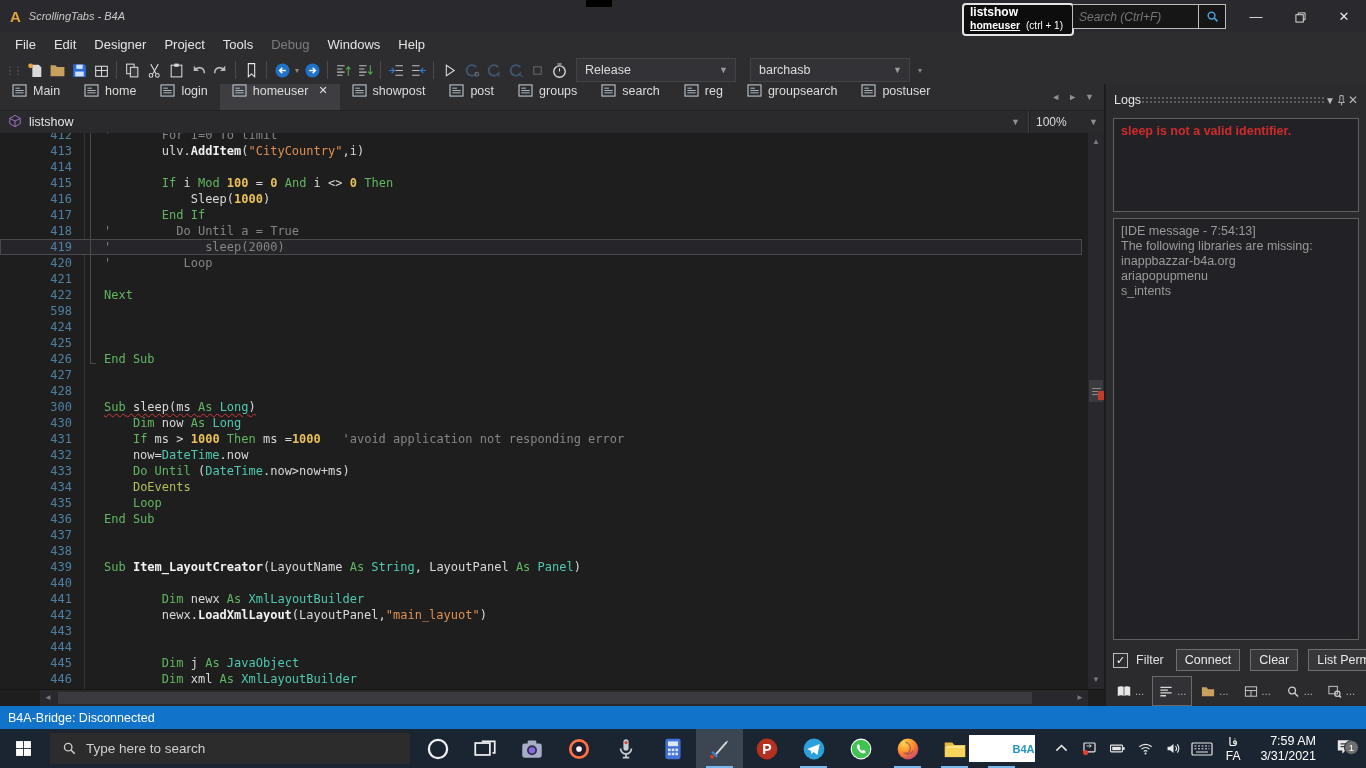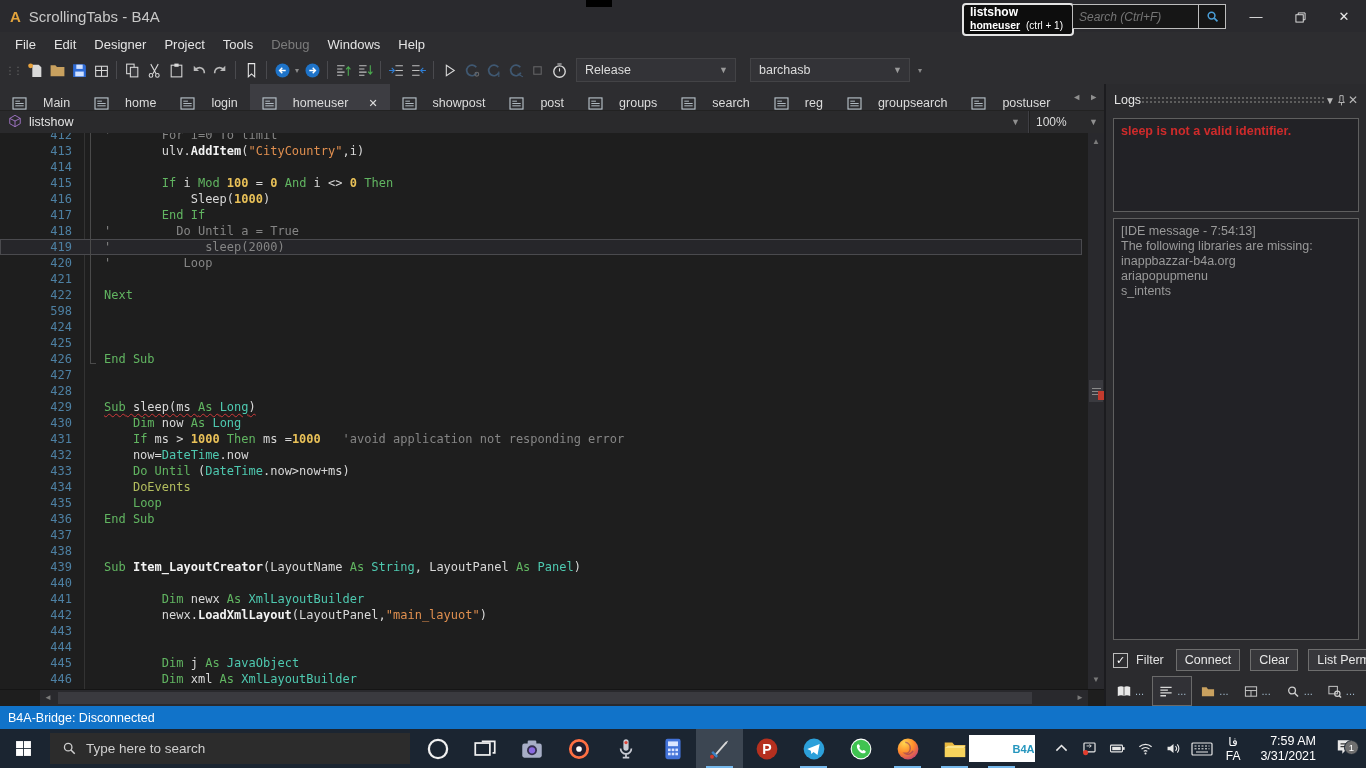--- a/index.html
+++ b/index.html
@@ -11,7 +11,7 @@
   
   .titlebar{height:32px;background:#2a2a2e;display:flex;align-items:center;position:relative;flex:0 0 auto;}
   .app-logo{font-weight:bold;color:#e2a33c;font-size:15px;margin:0 8px 0 10px;}
-  .win-title{color:#c8c8c8;font-size:15px;}
+  .win-title{color:#c8c8c8;font-size:11px;font-style:italic;}
   .notch{position:absolute;left:586px;top:0;width:26px;height:7px;background:#000;}
   .qswitch{position:absolute;left:962px;top:3px;width:96px;background:#0d0d0d;border:2px solid #e4e4e4;
            border-radius:4px;padding:1px 6px 2px;line-height:13px;}

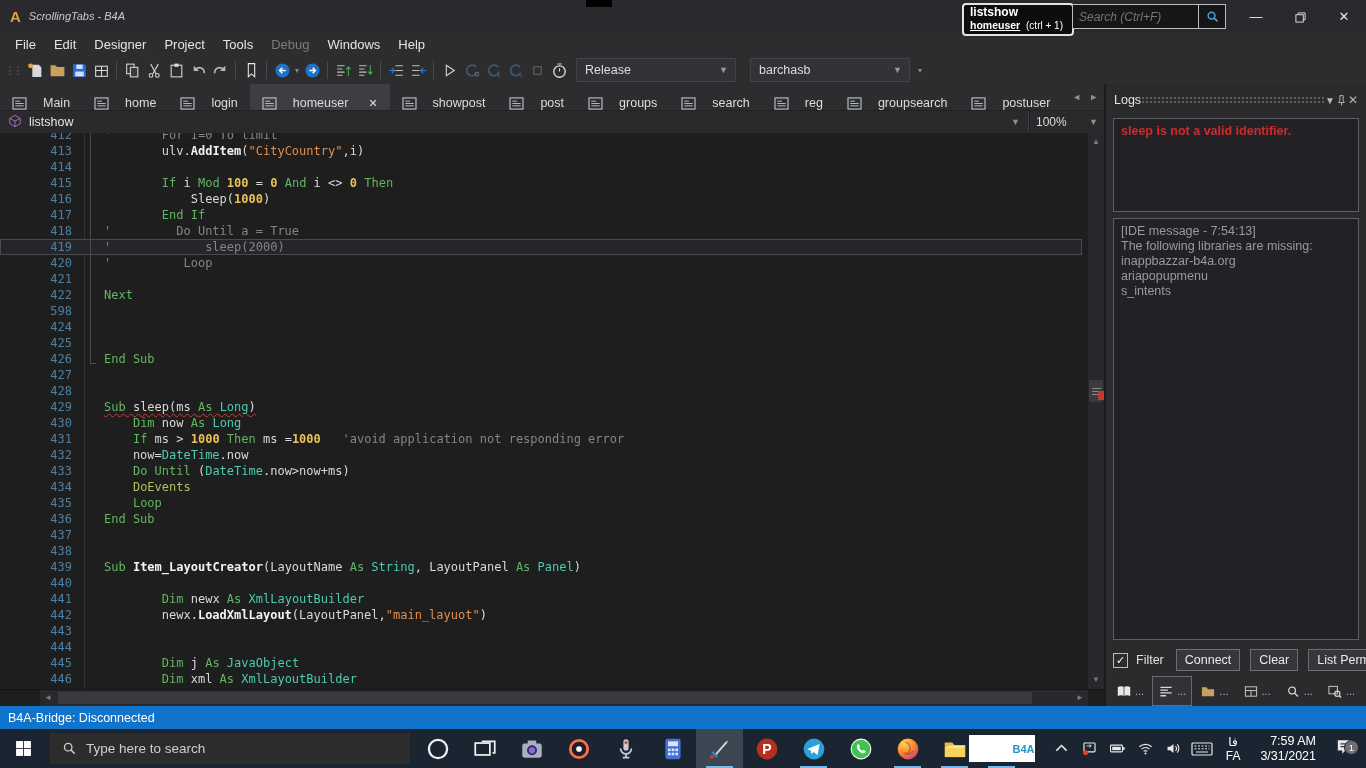--- a/index.html
+++ b/index.html
@@ -48,7 +48,7 @@
 
   .tabstrip{height:26px;background:#2d2d30;display:flex;align-items:stretch;flex:0 0 auto;}
   .tabs{display:flex;flex:1;}
-  .tab{display:flex;align-items:flex-end;padding:0 12px;font-size:12.5px;color:#dcdcdc;gap:16px;}
+  .tab{display:flex;align-items:flex-start;padding:0 12px;font-size:12.5px;color:#dcdcdc;gap:6px;}
   .tab svg{width:15px;height:13px;}
   .tab.active{background:#3d3d42;}
   .tab .x{color:#e0e0e0;font-size:11px;margin-left:4px;}

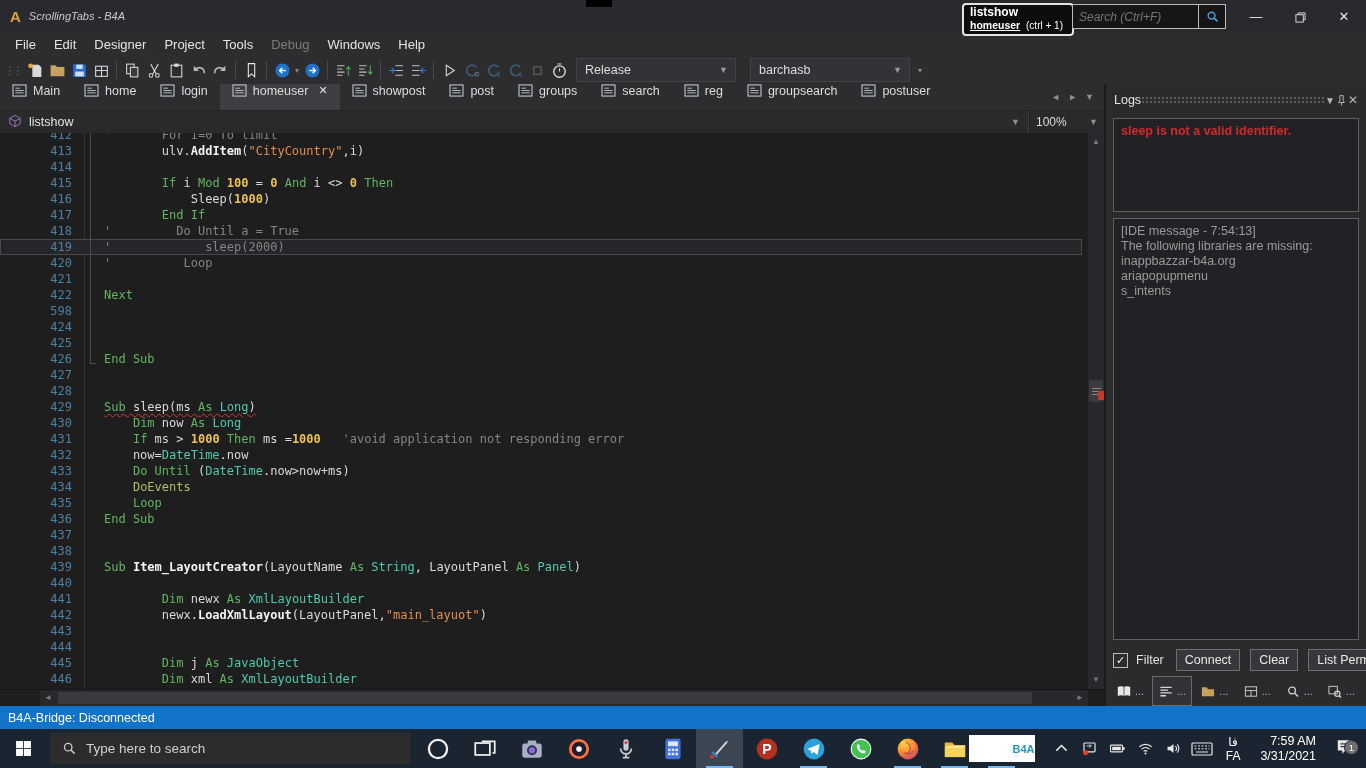--- a/index.html
+++ b/index.html
@@ -486,7 +486,7 @@
             <div class="row"><span class="ln">426</span><span class="codecell"><span class="k">End Sub</span></span></div>
             <div class="row"><span class="ln">427</span><span class="codecell"></span></div>
             <div class="row"><span class="ln">428</span><span class="codecell"></span></div>
-            <div class="row"><span class="ln">429</span><span class="codecell"><span class="sqg"><span class="k">Sub</span><span class="p"> sleep(ms </span><span class="k">As</span><span class="p"> </span><span class="t">Long</span><span class="p">)</span></span></span></div>
+            <div class="row"><span class="ln">300</span><span class="codecell"><span class="sqg"><span class="k">Sub</span><span class="p"> sleep(ms </span><span class="k">As</span><span class="p"> </span><span class="t">Long</span><span class="p">)</span></span></span></div>
             <div class="row"><span class="ln">430</span><span class="codecell"><span class="p">    </span><span class="k">Dim</span><span class="p"> now </span><span class="k">As</span><span class="p"> </span><span class="t">Long</span></span></div>
             <div class="row"><span class="ln">431</span><span class="codecell"><span class="p">    </span><span class="k">If</span><span class="p"> ms &gt; </span><span class="n">1000</span><span class="p"> </span><span class="k">Then</span><span class="p"> ms =</span><span class="n">1000</span><span class="p">   </span><span class="c">'avoid application not responding error</span></span></div>
             <div class="row"><span class="ln">432</span><span class="codecell"><span class="p">    now=</span><span class="t">DateTime</span><span class="p">.now</span></span></div>

